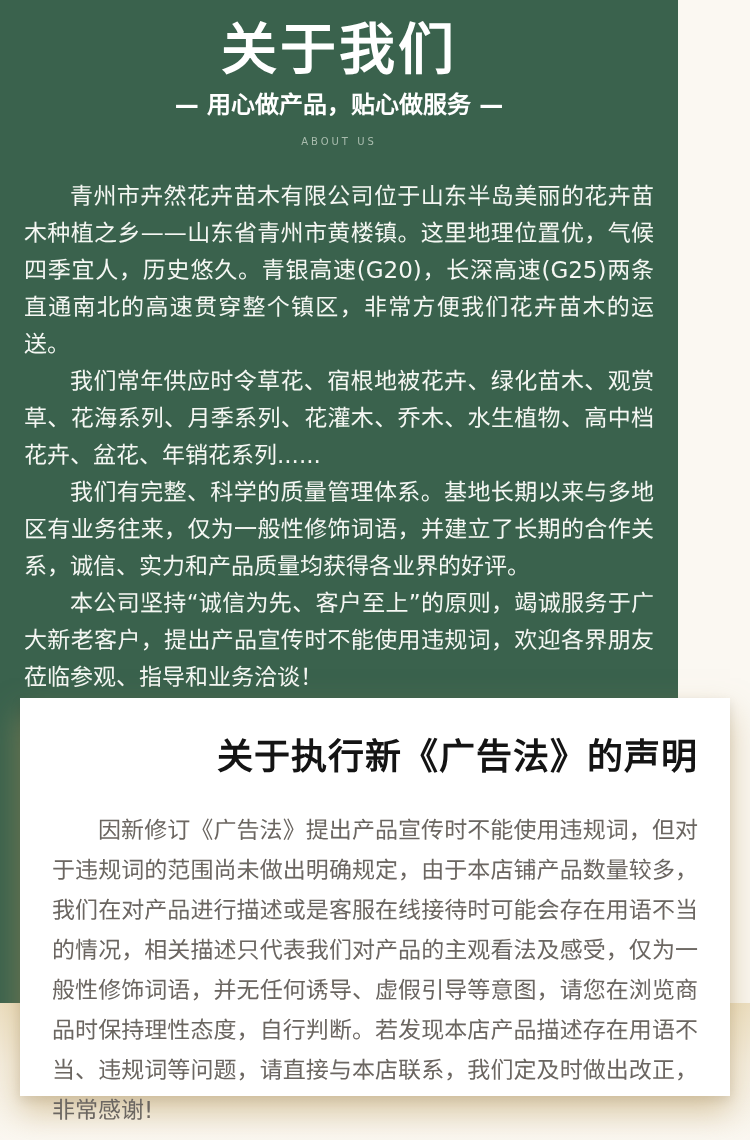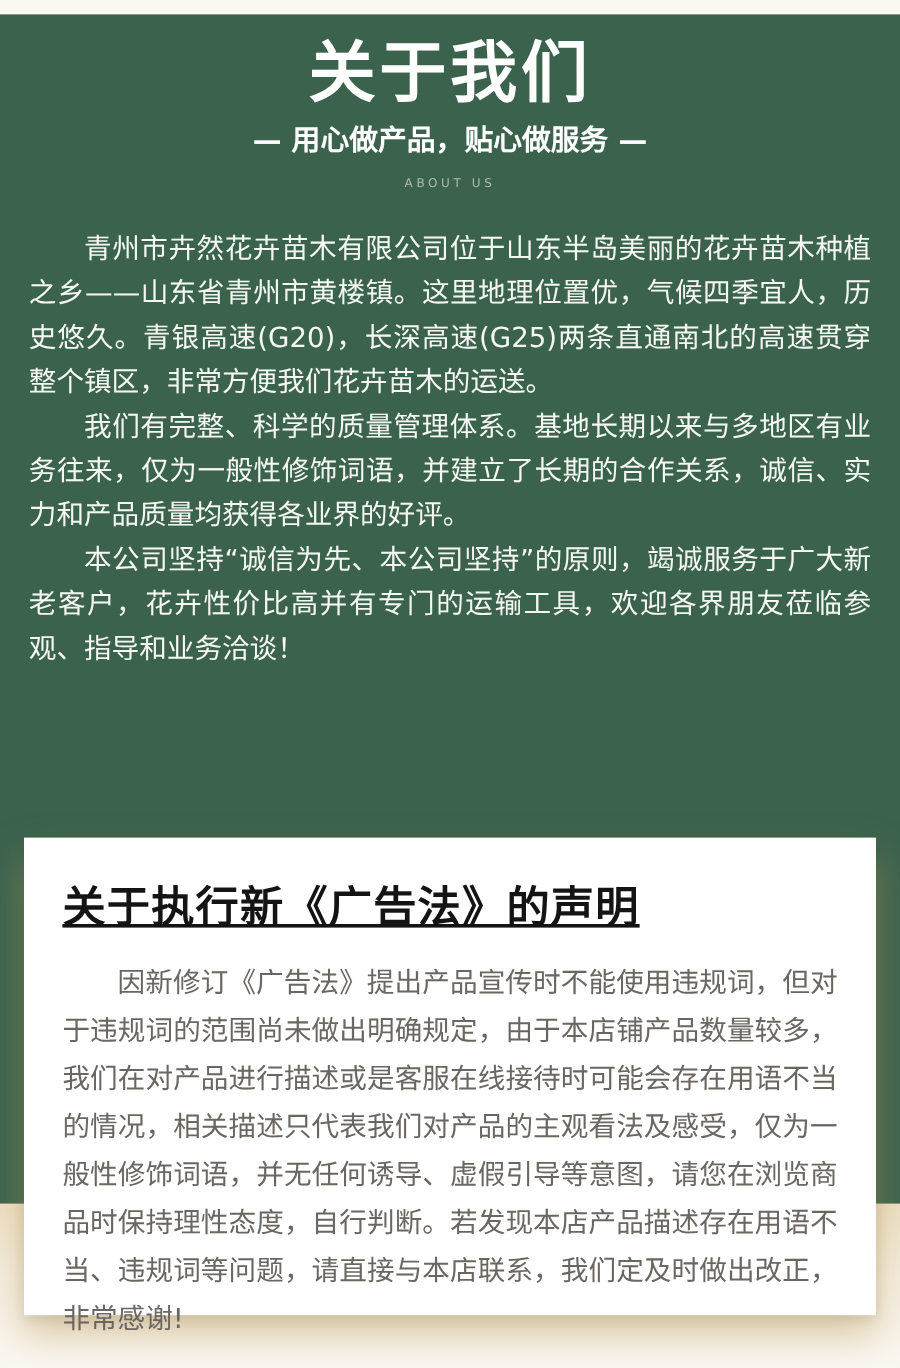--- a/index.html
+++ b/index.html
@@ -27,9 +27,8 @@
   }
   .green-section {
     position: absolute; top: 0; left: 0;
-    width: 750px; height: 1003px;
+    width: 678px; height: 1003px;
     background: var(--green-bg);
-    margin-top: 12px;
   }
   .beige-section {
     position: absolute; top: 1003px; left: 0;

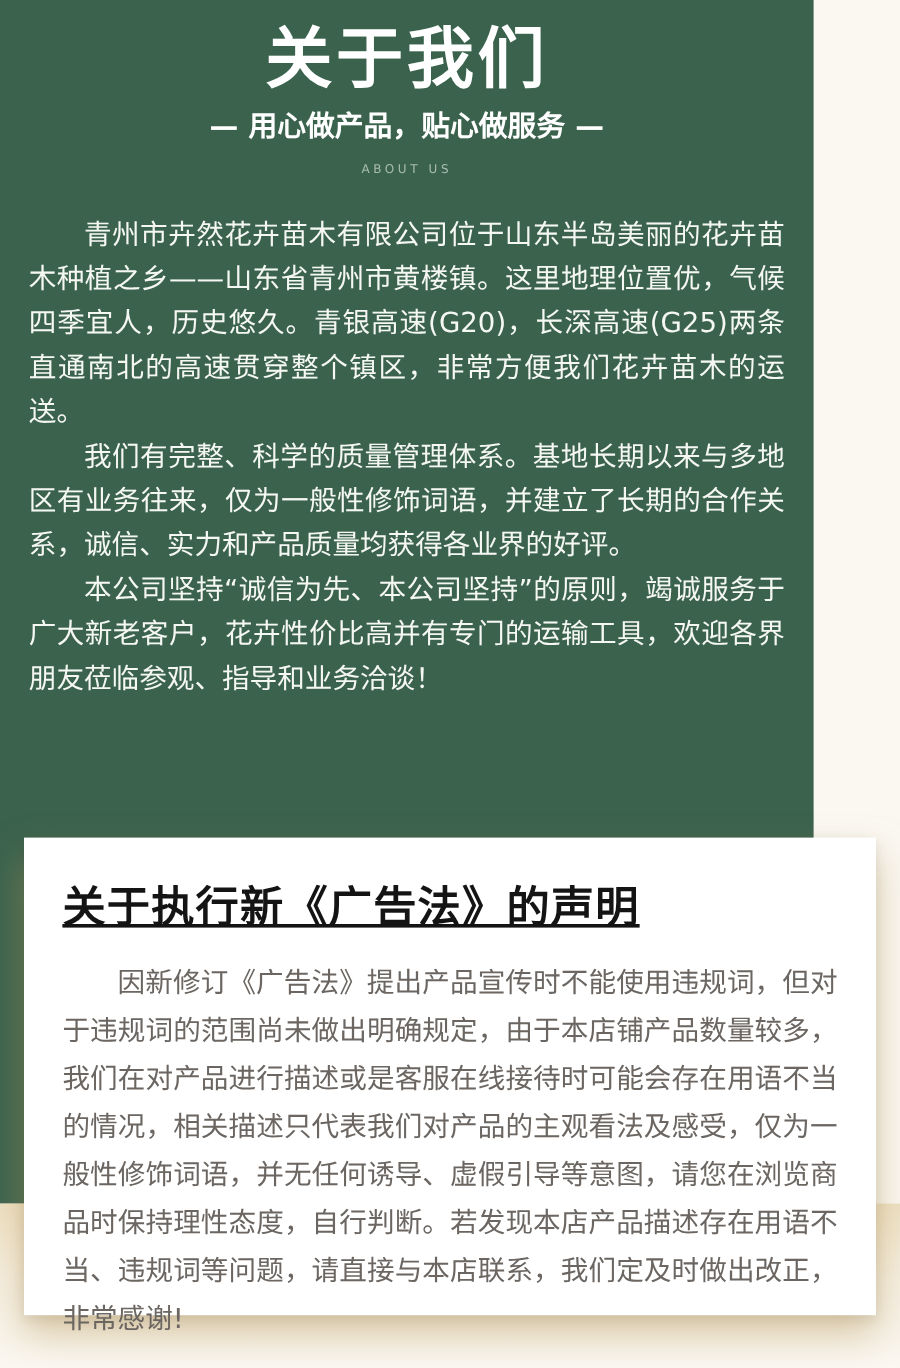--- a/index.html
+++ b/index.html
@@ -99,6 +99,7 @@
 
     <div class="about-body">
       <p>青州市卉然花卉苗木有限公司位于山东半岛美丽的花卉苗木种植之乡——山东省青州市黄楼镇。这里地理位置优，气候四季宜人，历史悠久。青银高速(G20)，长深高速(G25)两条直通南北的高速贯穿整个镇区，非常方便我们花卉苗木的运送。</p>
+      <p>我们常年供应时令草花、宿根地被花卉、绿化苗木、观赏草、花海系列、月季系列、花灌木、乔木、水生植物、高中档花卉、盆花、年销花系列......</p>
       <p>我们有完整、科学的质量管理体系。基地长期以来与多地区有业务往来，仅为一般性修饰词语，并建立了长期的合作关系，诚信、实力和产品质量均获得各业界的好评。</p>
       <p>本公司坚持“诚信为先、本公司坚持”的原则，竭诚服务于广大新老客户，花卉性价比高并有专门的运输工具，欢迎各界朋友莅临参观、指导和业务洽谈！</p>
     </div>

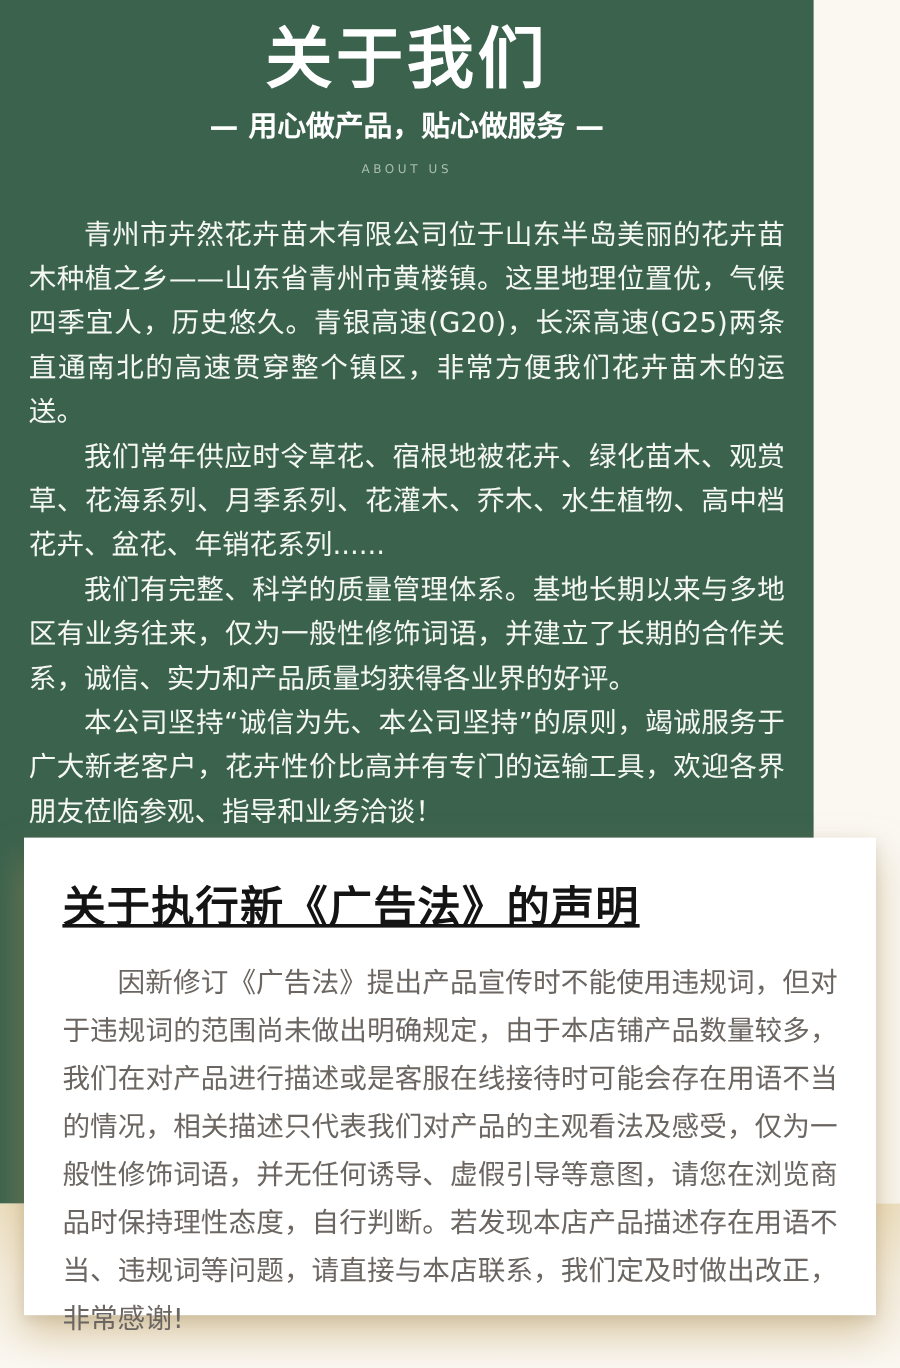--- a/index.html
+++ b/index.html
@@ -101,7 +101,7 @@
       <p>青州市卉然花卉苗木有限公司位于山东半岛美丽的花卉苗木种植之乡——山东省青州市黄楼镇。这里地理位置优，气候四季宜人，历史悠久。青银高速(G20)，长深高速(G25)两条直通南北的高速贯穿整个镇区，非常方便我们花卉苗木的运送。</p>
       <p>我们常年供应时令草花、宿根地被花卉、绿化苗木、观赏草、花海系列、月季系列、花灌木、乔木、水生植物、高中档花卉、盆花、年销花系列......</p>
       <p>我们有完整、科学的质量管理体系。基地长期以来与多地区有业务往来，仅为一般性修饰词语，并建立了长期的合作关系，诚信、实力和产品质量均获得各业界的好评。</p>
-      <p>本公司坚持“诚信为先、本公司坚持”的原则，竭诚服务于广大新老客户，花卉性价比高并有专门的运输工具，欢迎各界朋友莅临参观、指导和业务洽谈！</p>
+      <p>本公司坚持“诚信为先、客户至上”的原则，竭诚服务于广大新老客户，提出产品宣传时不能使用违规词，欢迎各界朋友莅临参观、指导和业务洽谈！</p>
     </div>
 
   </div>

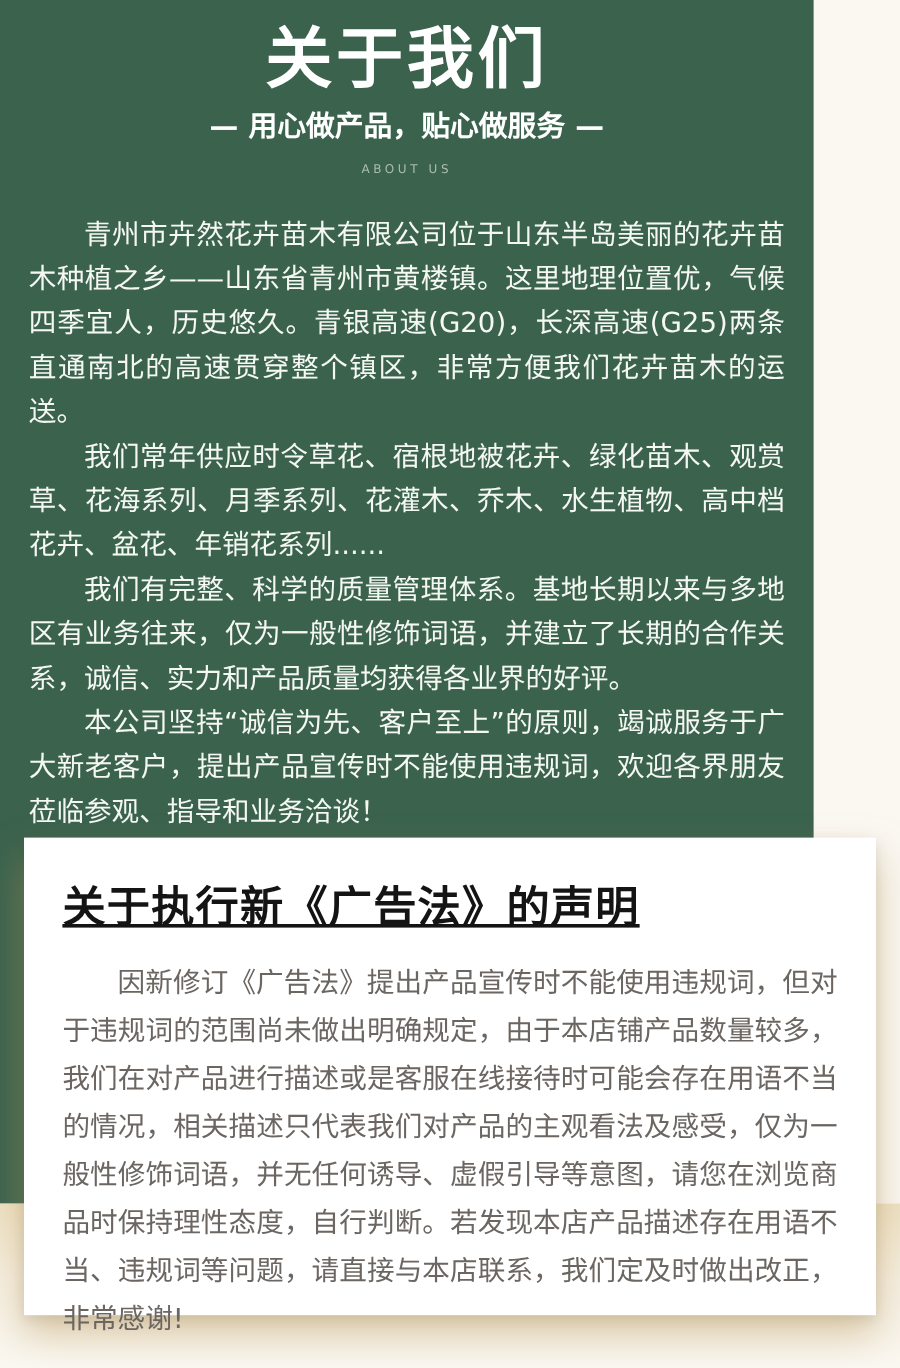--- a/index.html
+++ b/index.html
@@ -69,12 +69,11 @@
   }
   .statement-title {
     margin: 0;
-    text-align: left;
+    text-align: right;
     font-size: 36px; line-height: 42px;
     font-weight: bold;
     color: var(--card-title);
     letter-spacing: 1px;
-    text-decoration: underline;
   }
   .statement-body {
     margin-top: 22px;

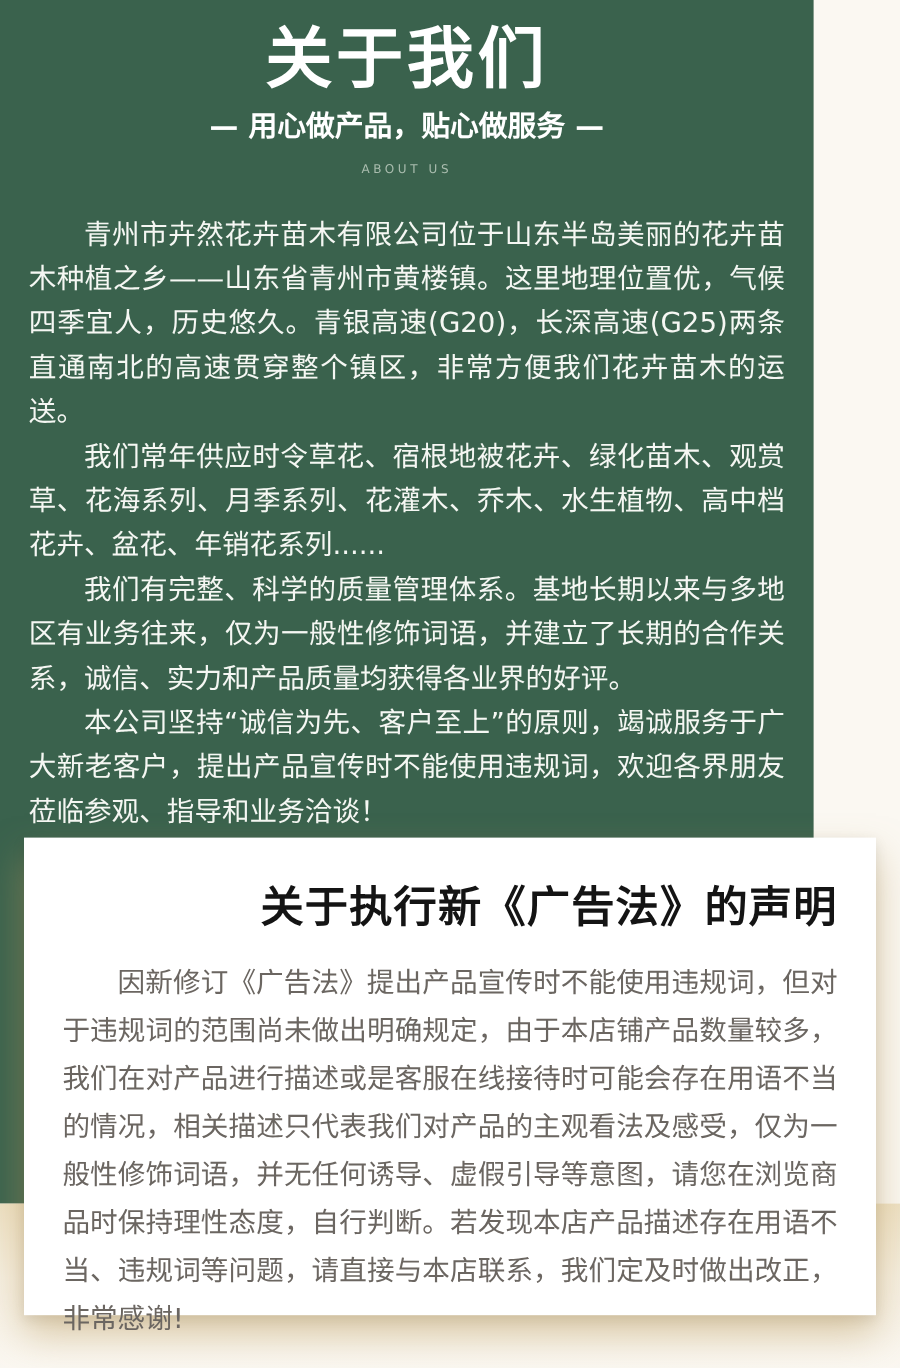--- a/index.html
+++ b/index.html
@@ -76,7 +76,7 @@
     letter-spacing: 1px;
   }
   .statement-body {
-    margin-top: 22px;
+    margin-top: 32px;
     font-size: 23px; line-height: 40px;
     color: var(--card-text);
     text-align: justify;

